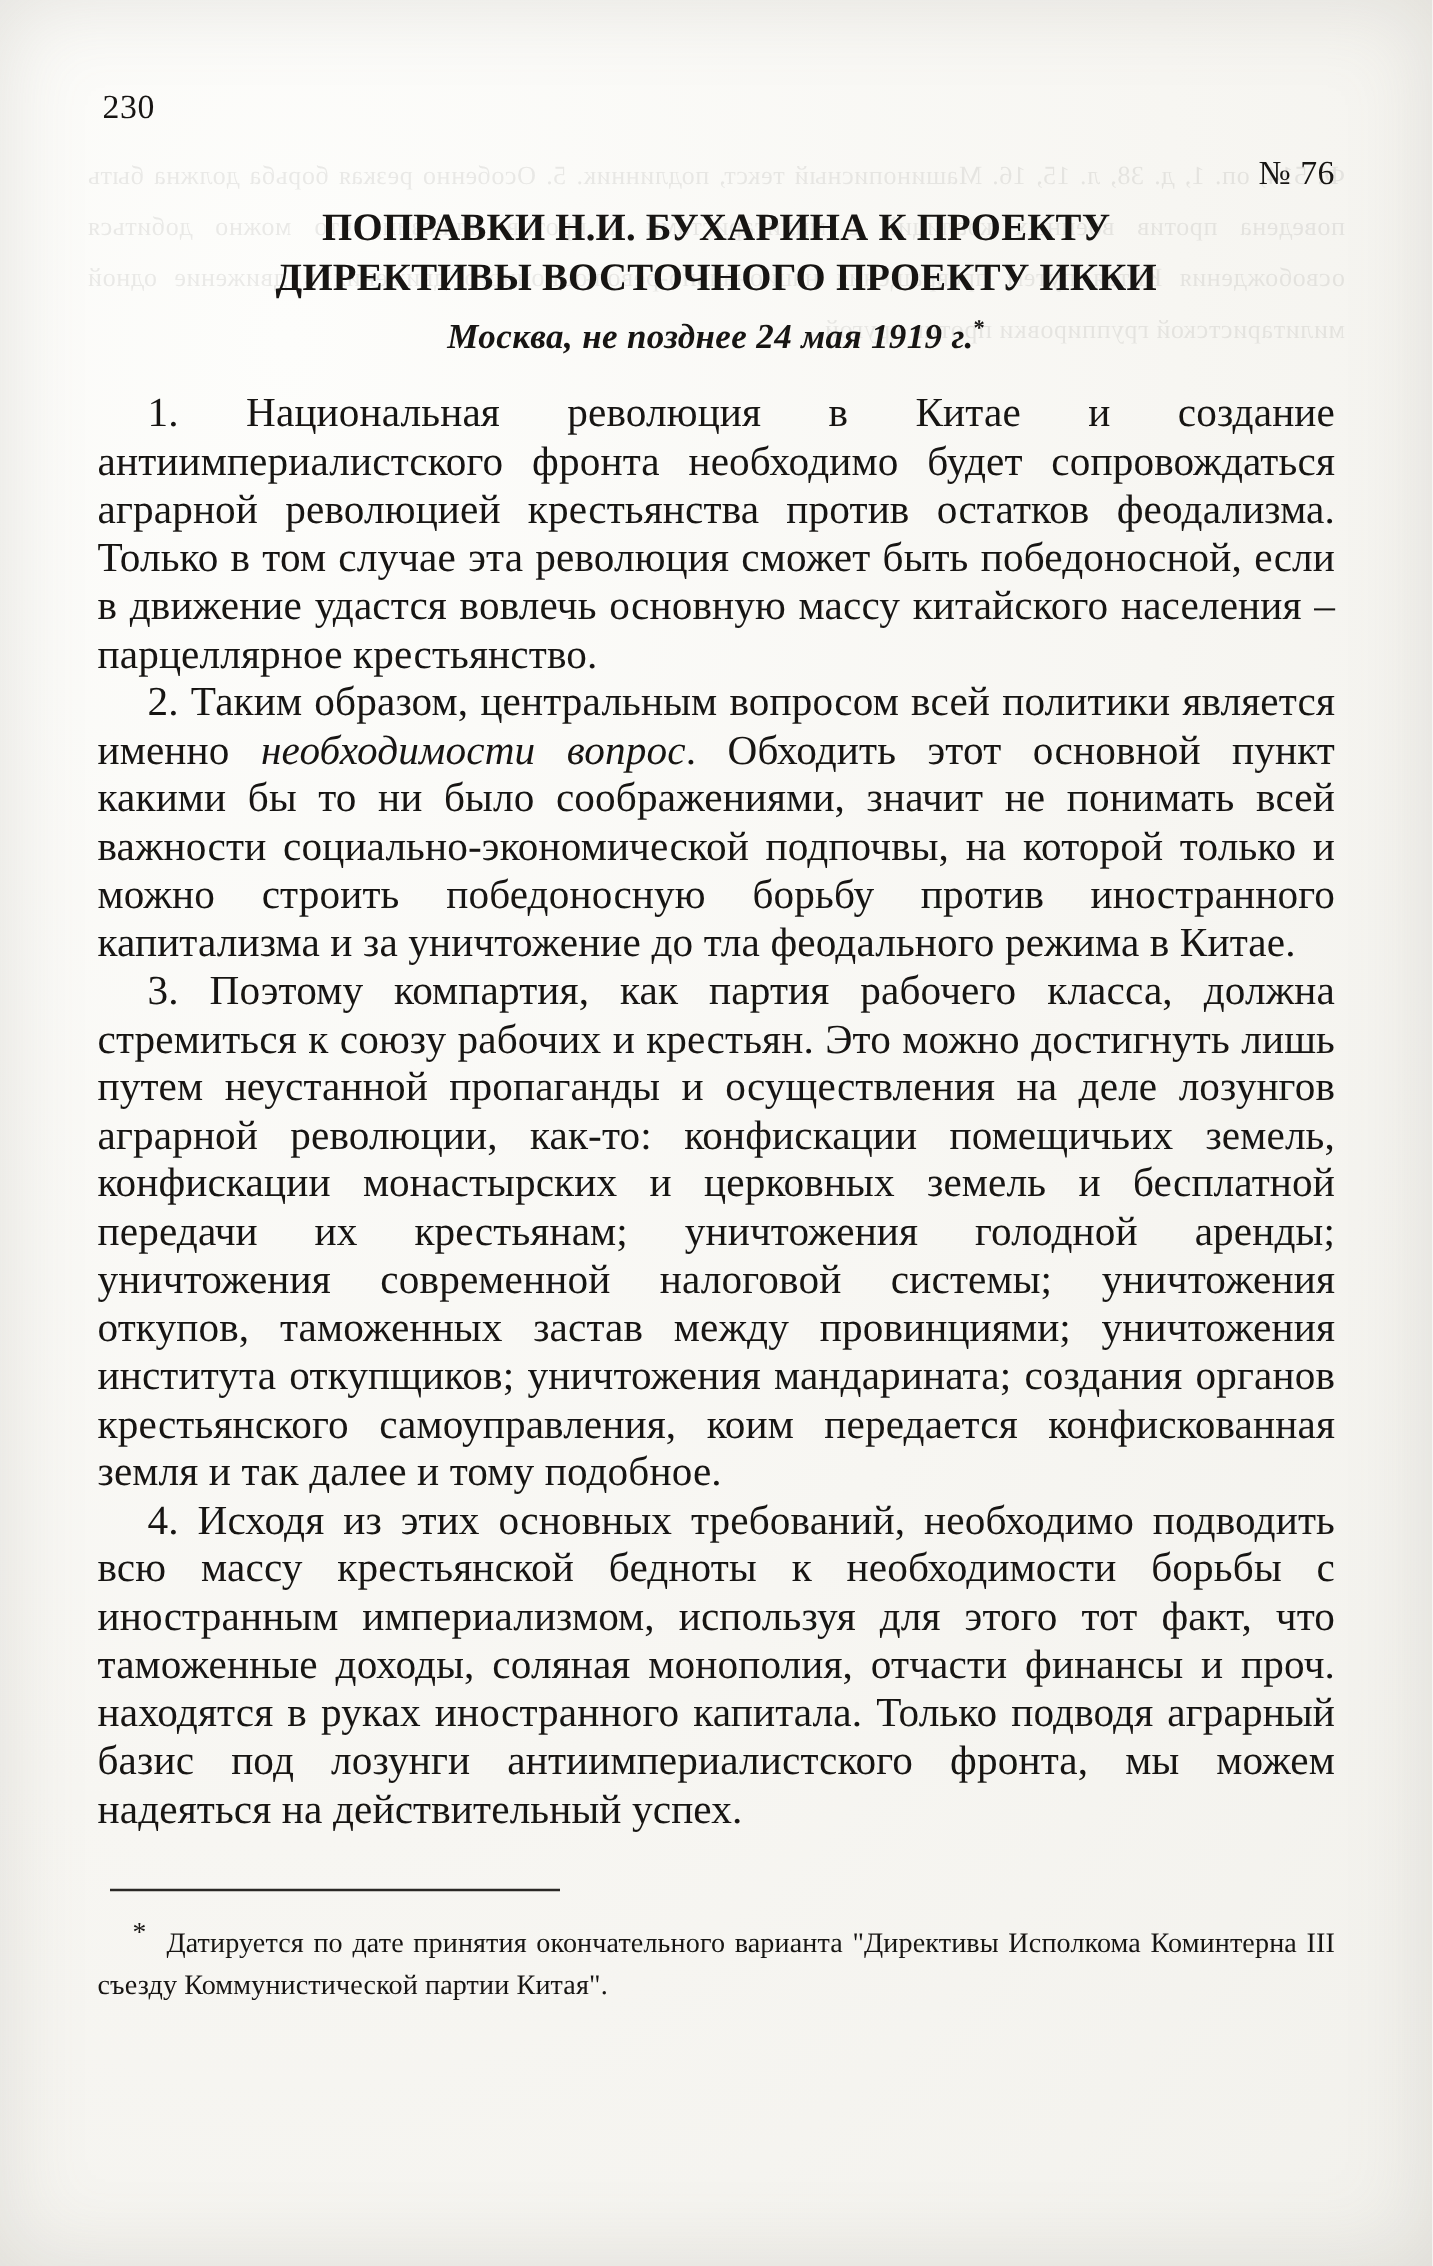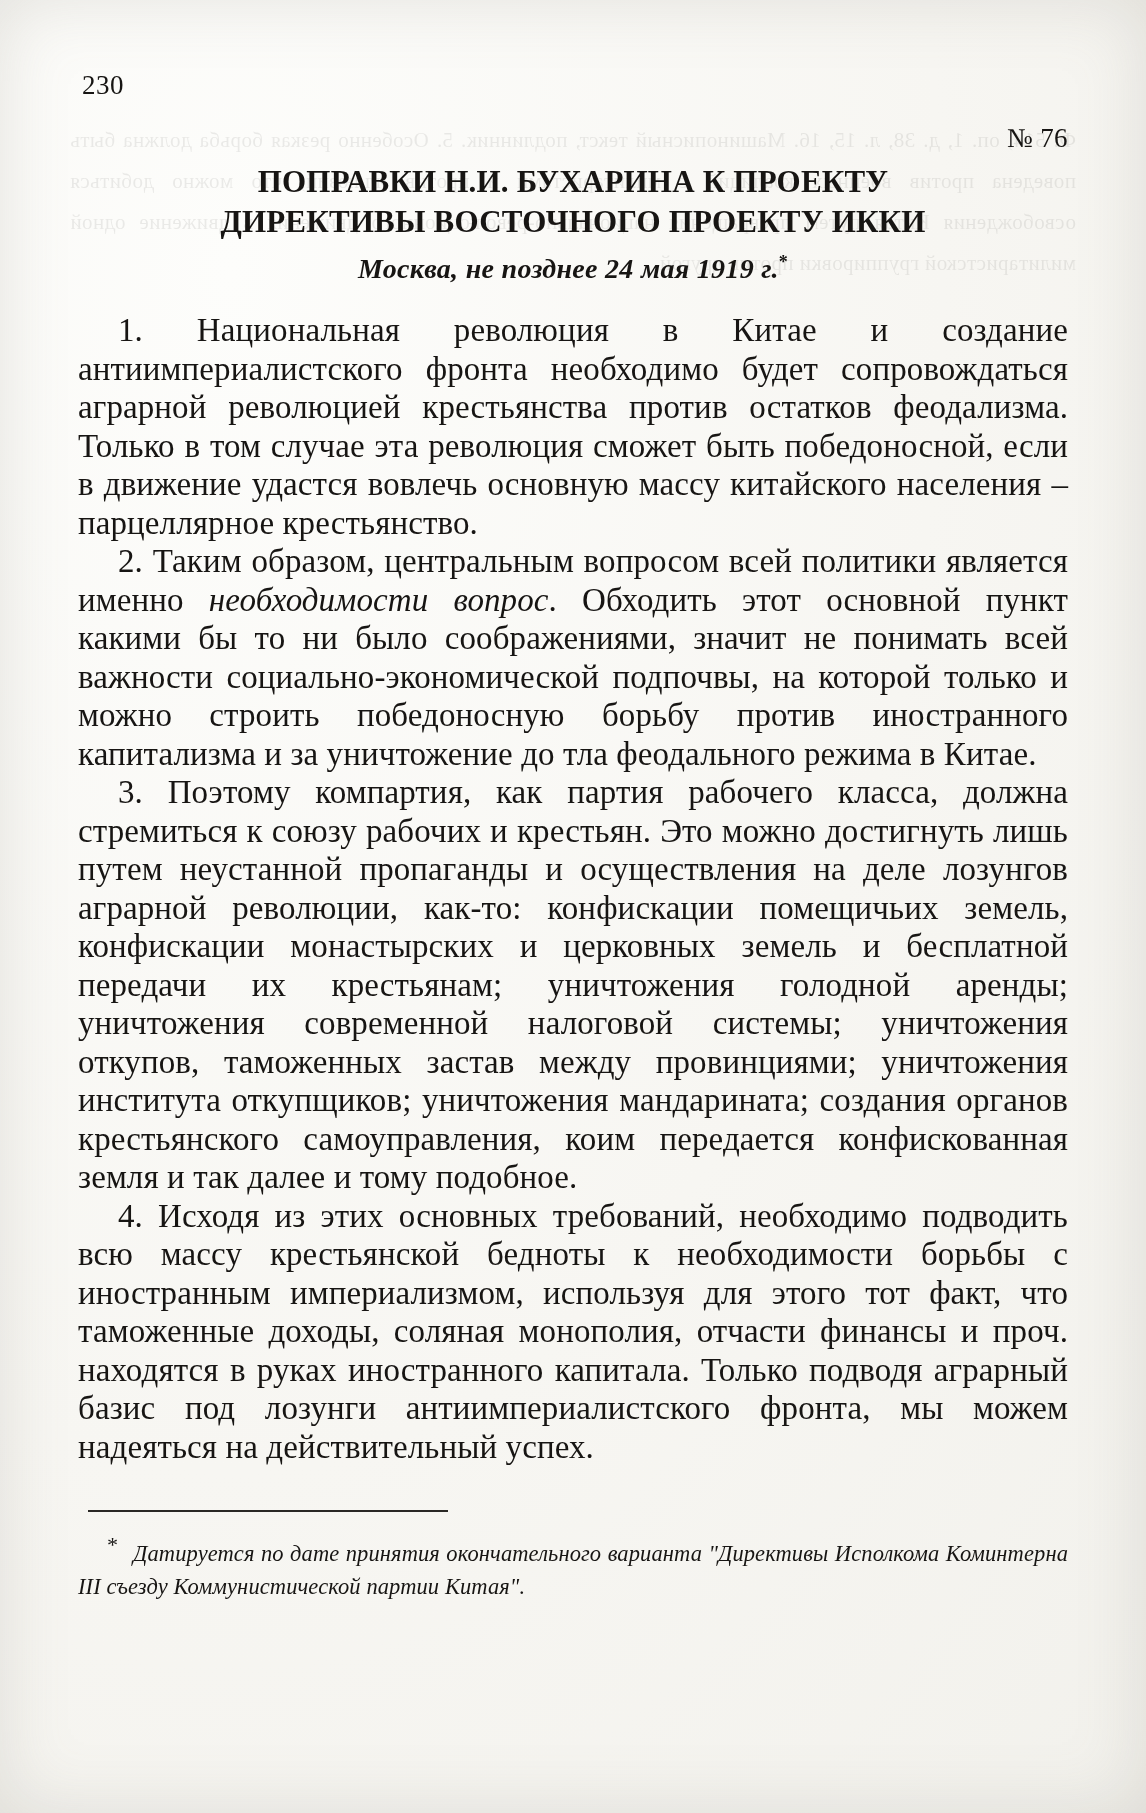--- a/index.html
+++ b/index.html
@@ -126,7 +126,6 @@
     line-height: 33px;
     text-align: justify;
     letter-spacing: 0.1px;
-    font-style: italic;
   }
   .footnote .star {
     font-size: 22px;

